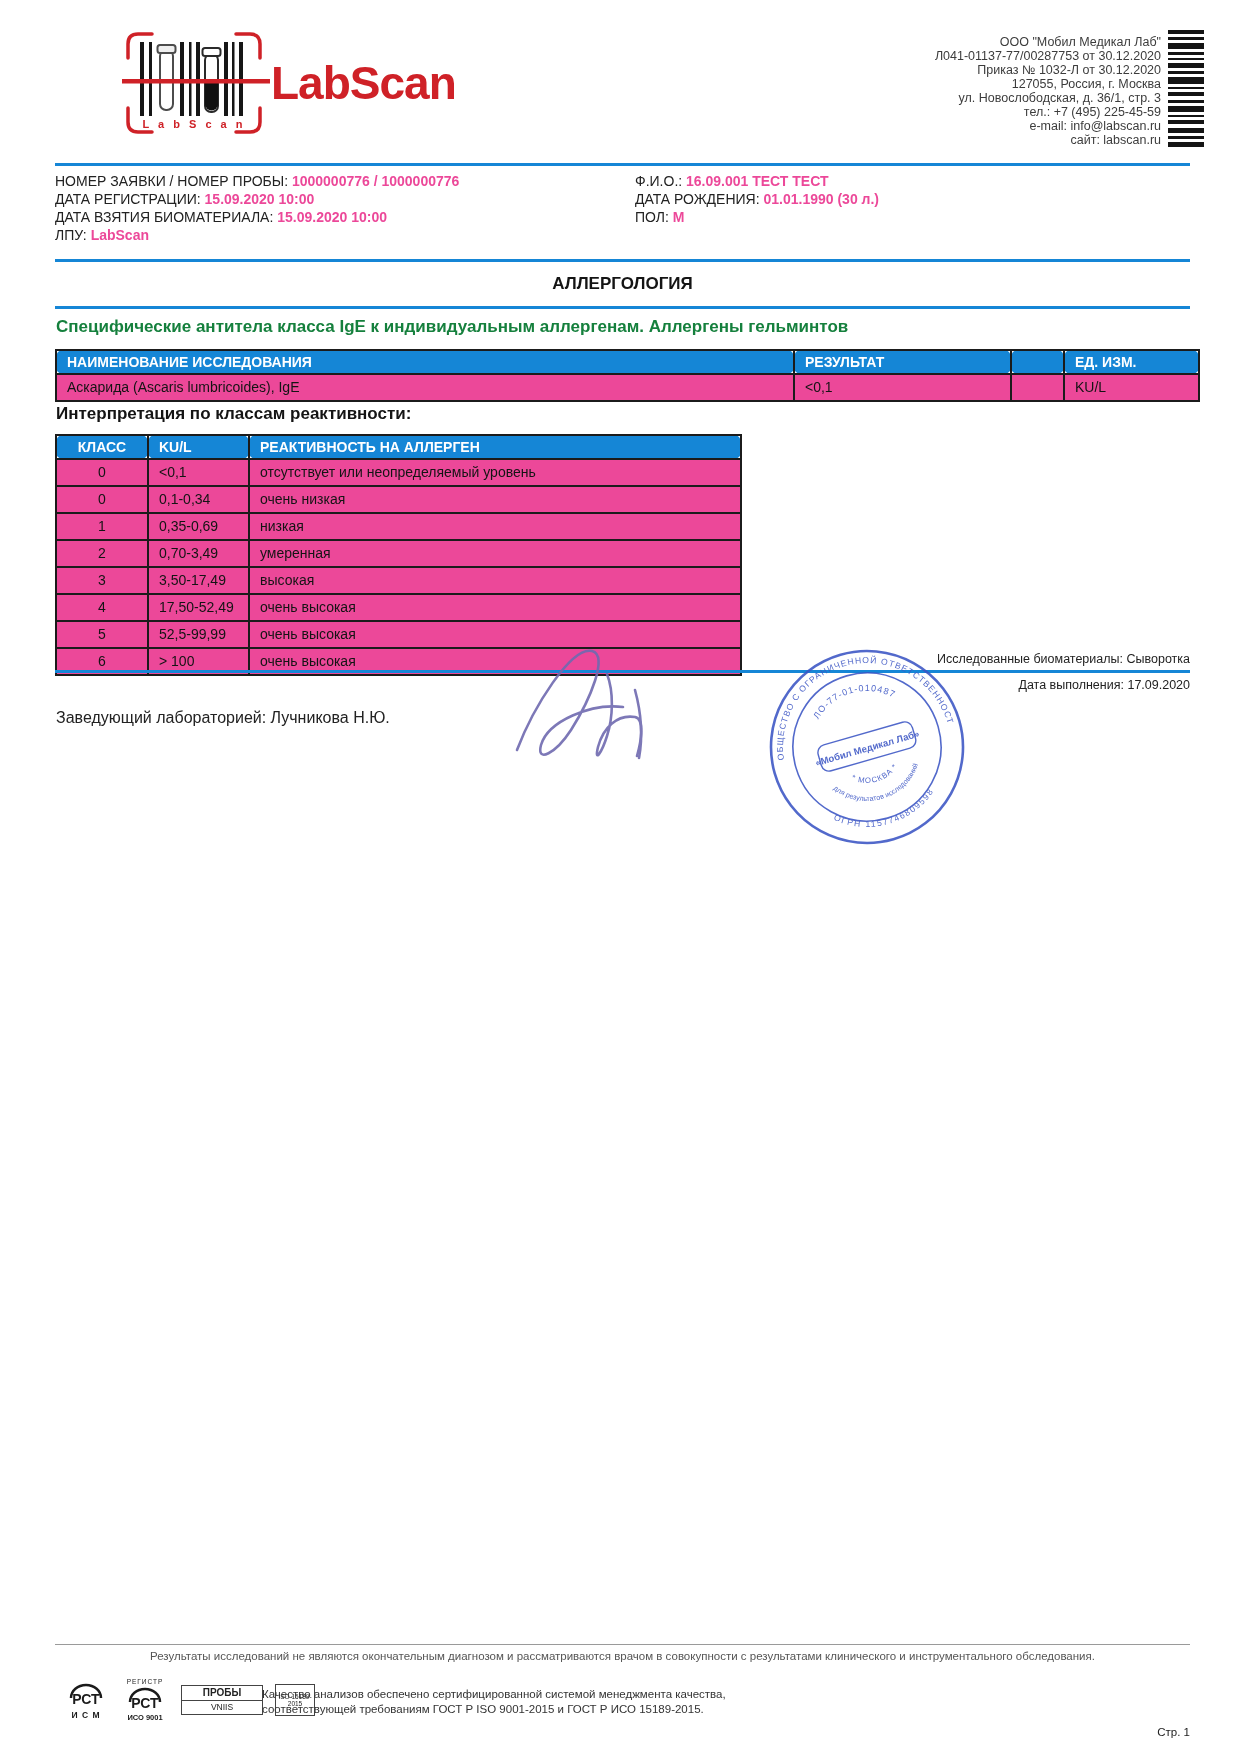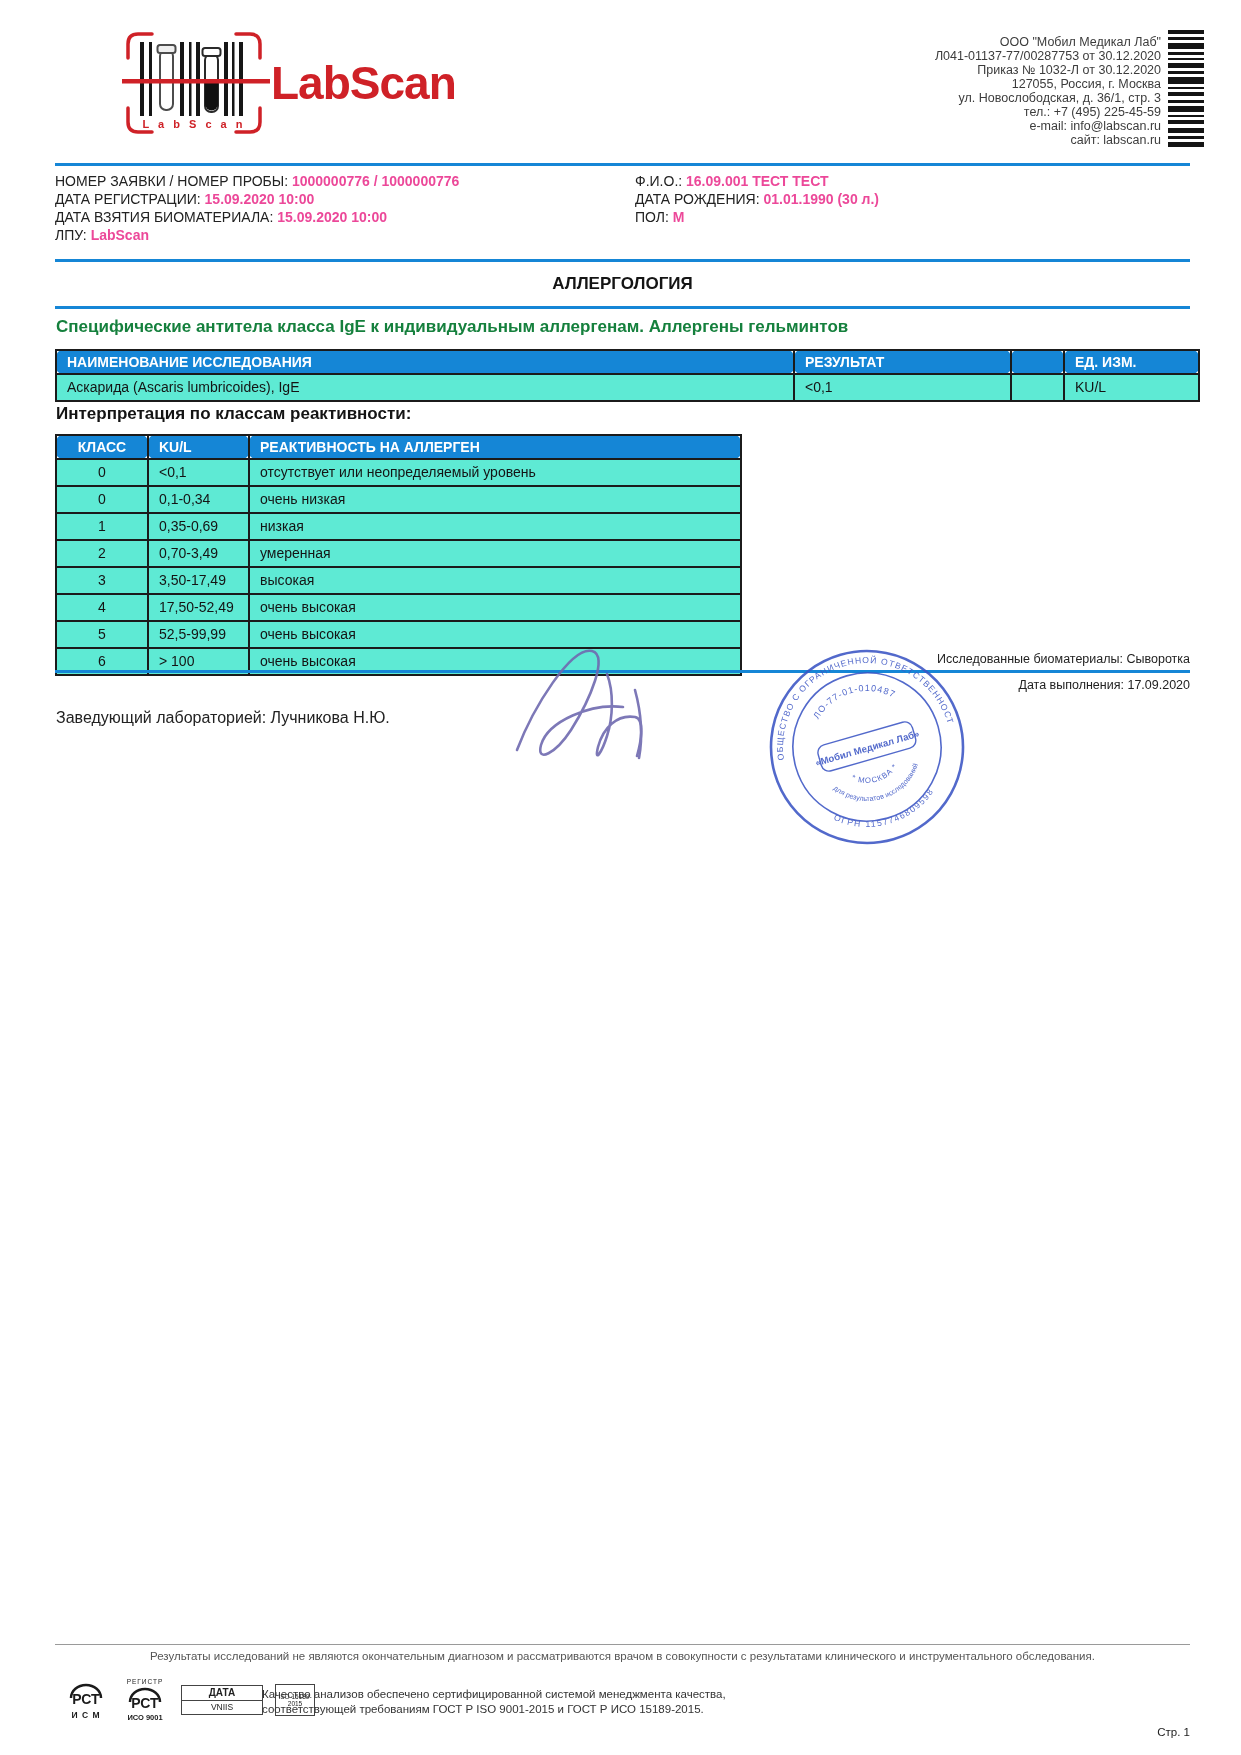--- a/index.html
+++ b/index.html
@@ -29,7 +29,7 @@
   table{border-collapse:collapse;table-layout:fixed;}
   th,td{border:2px solid #1b1b1b;overflow:hidden;white-space:nowrap;}
   th{background:#1586d6;color:#fff;font-size:14px;font-weight:bold;text-align:left;padding:2px 4px 3px 10px;height:17px;border-radius:7px;}
-  td{font-size:14px;color:#141414;padding:3px 4px 4px 10px;height:18px;background:#5eead4;}
+  td{font-size:14px;color:#141414;padding:3px 4px 4px 10px;height:18px;background:#ec4899;}
   .res-table{position:absolute;left:55px;top:349px;width:1143px;}
   .interp-table{position:absolute;left:55px;top:434px;width:685px;}
   .interp-table td.c, .interp-table th.c{text-align:center;padding-left:4px;}

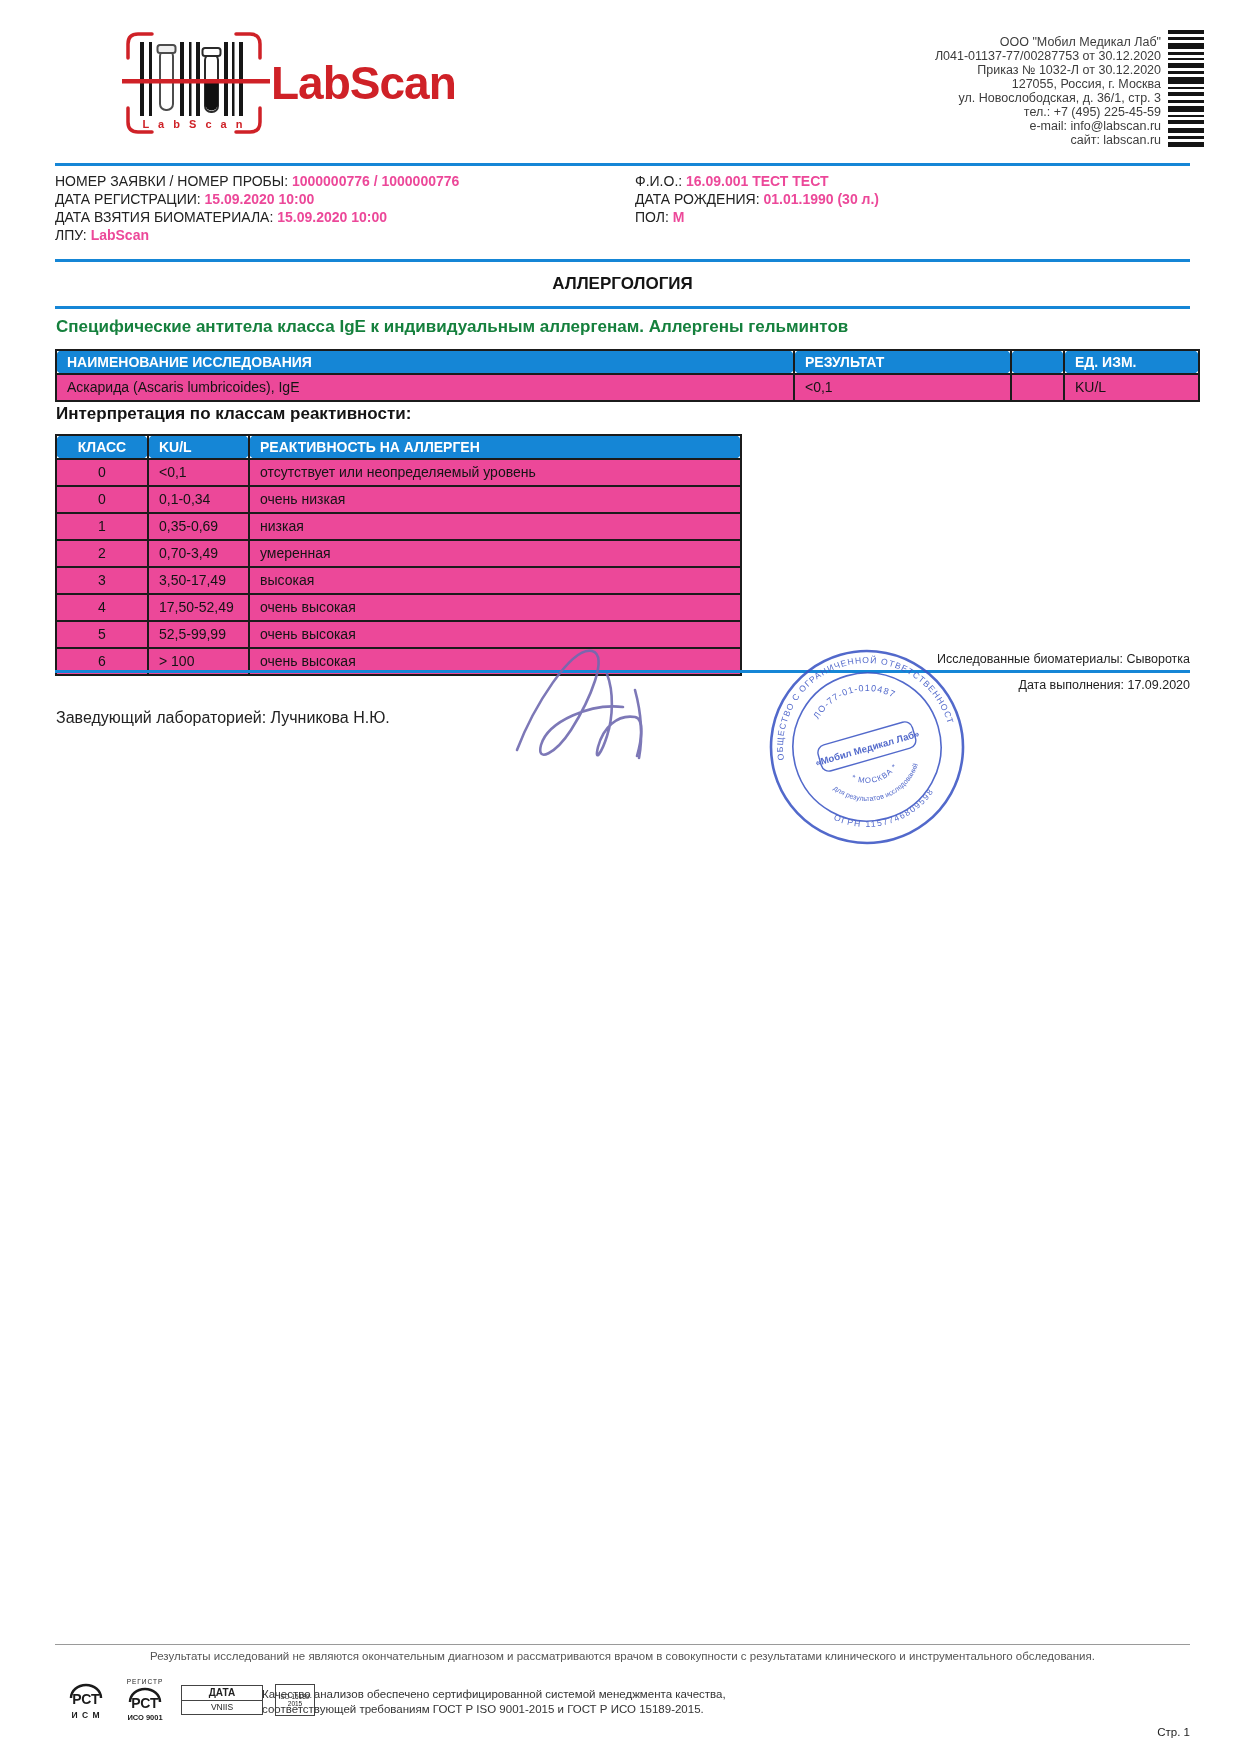--- a/index.html
+++ b/index.html
@@ -292,7 +292,7 @@
       <text x="24" y="46" text-anchor="middle" font-size="7.5" font-weight="bold" fill="#1b1b1b" font-family="Liberation Sans, sans-serif">ИСО 9001</text>
     </svg>
     <div class="vniis-box">
-      <div class="l1">ДАТА</div>
+      <div class="l1">ПРОБЫ</div>
       <div class="l2">VNIIS</div>
     </div>
     <div class="iso-box">

